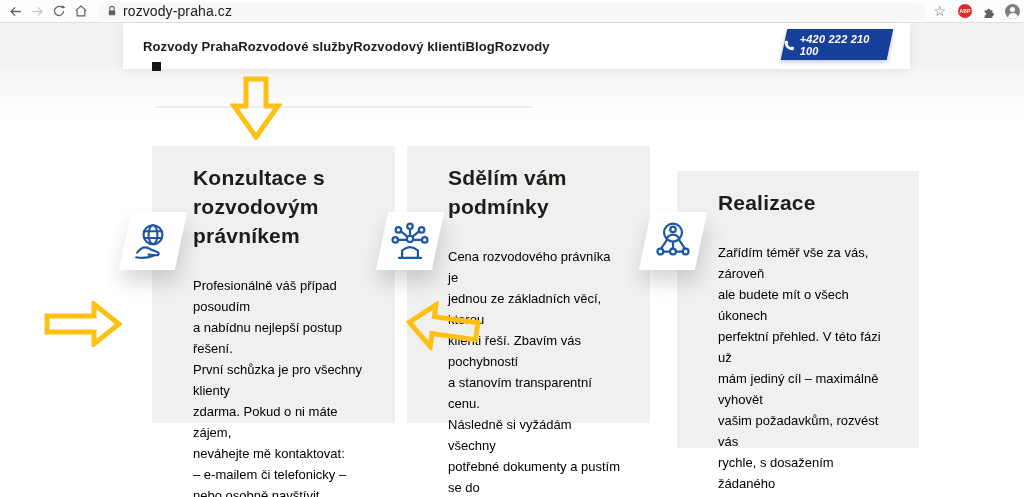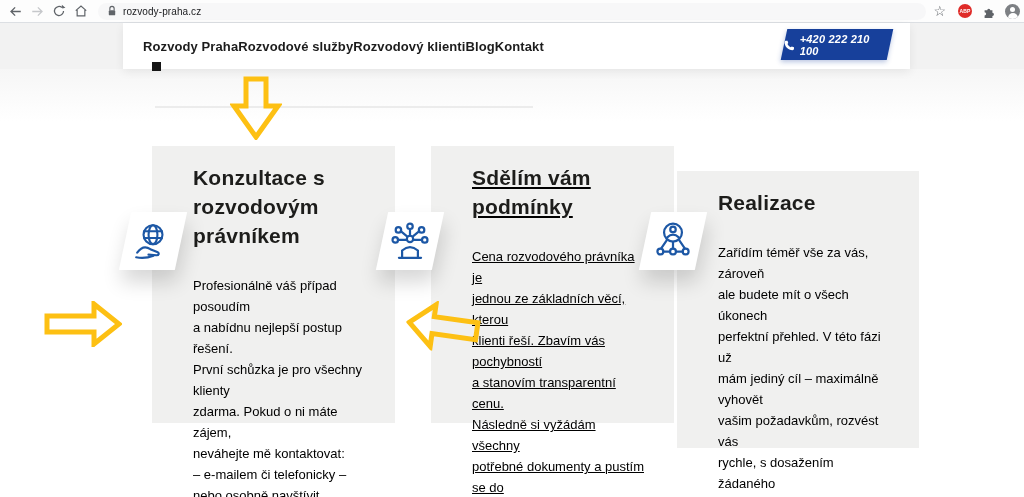--- a/index.html
+++ b/index.html
@@ -14,7 +14,7 @@
   .chrome-btn { width:22px; height:23px; display:flex; align-items:center; justify-content:center; }
   .urlbar { display:flex; align-items:center; gap:6px; height:17px; margin-left:6px;
             width:828px; background:#f7f7f8; border-radius:9px; padding:0 9px; }
-  .url-text { font-size:10px; color:#202124; letter-spacing:.1px; }
+  .url-text { font-size:14px; color:#202124; letter-spacing:.1px; }
   .chrome-right { display:flex; align-items:center; margin-left:auto; margin-right:4px; }
   .star-glyph { font-size:14px; color:#5f6368; line-height:1; }
   .abp { width:14px; height:14px; border-radius:50%; background:#df2b28; color:#fff;

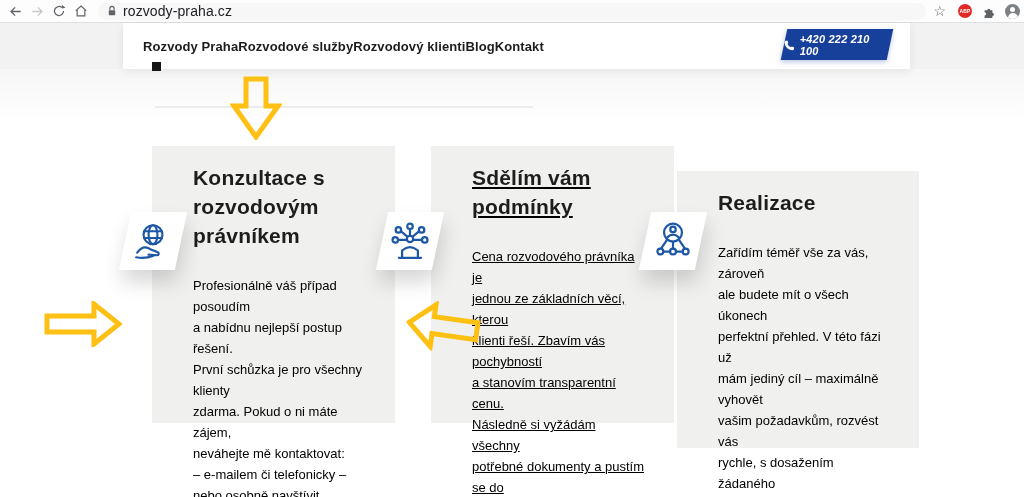--- a/index.html
+++ b/index.html
@@ -127,7 +127,7 @@
       <a href="#">Rozvodové služby</a>
       <a href="#">Rozvodový klienti</a>
       <a href="#">Blog</a>
-      <a href="#">Kontakt</a>
+      <a href="#">Rozvody</a>
     </div>
     <div class="phone-btn">
       <div class="phone-inner">

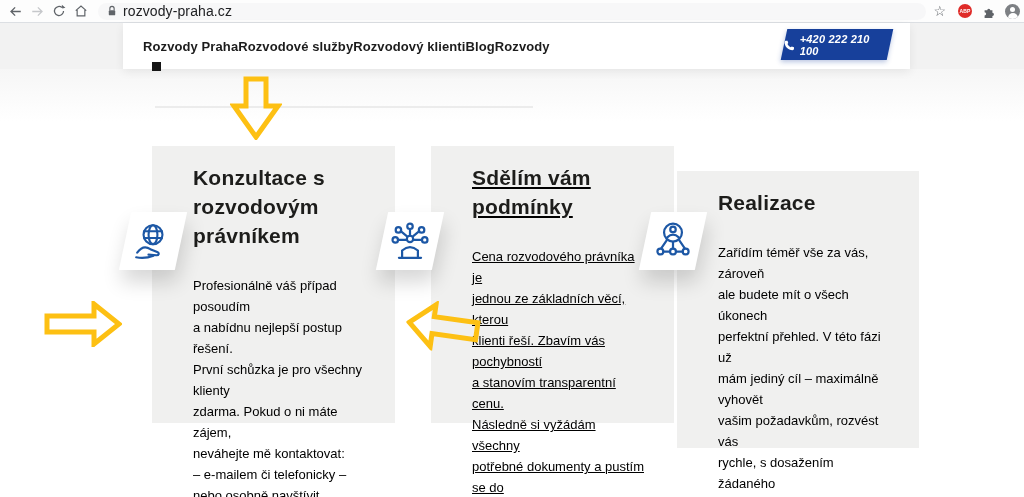--- a/index.html
+++ b/index.html
@@ -48,7 +48,7 @@
   
   .card { position:absolute; top:146px; height:277px; background:#f0f0ef; padding:17px 28px 0 41px; }
   .card1 { left:152px; width:243px; }
-  .card2 { left:431px; width:243px;text-decoration:underline; }
+  .card2 { left:407px; width:243px; }
   .card3 { left:677px; width:242px;margin-top:25px; }
   .card h2 { font-size:21px; line-height:29px; font-weight:bold; color:#1d1d1b;
              letter-spacing:.2px; white-space:pre-line; }

